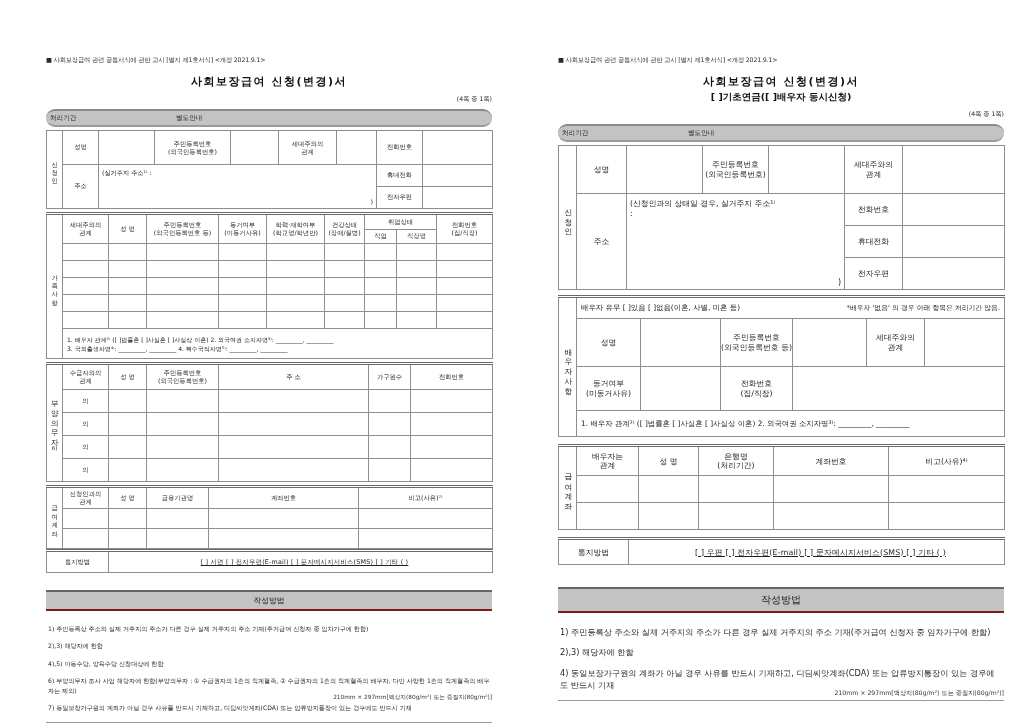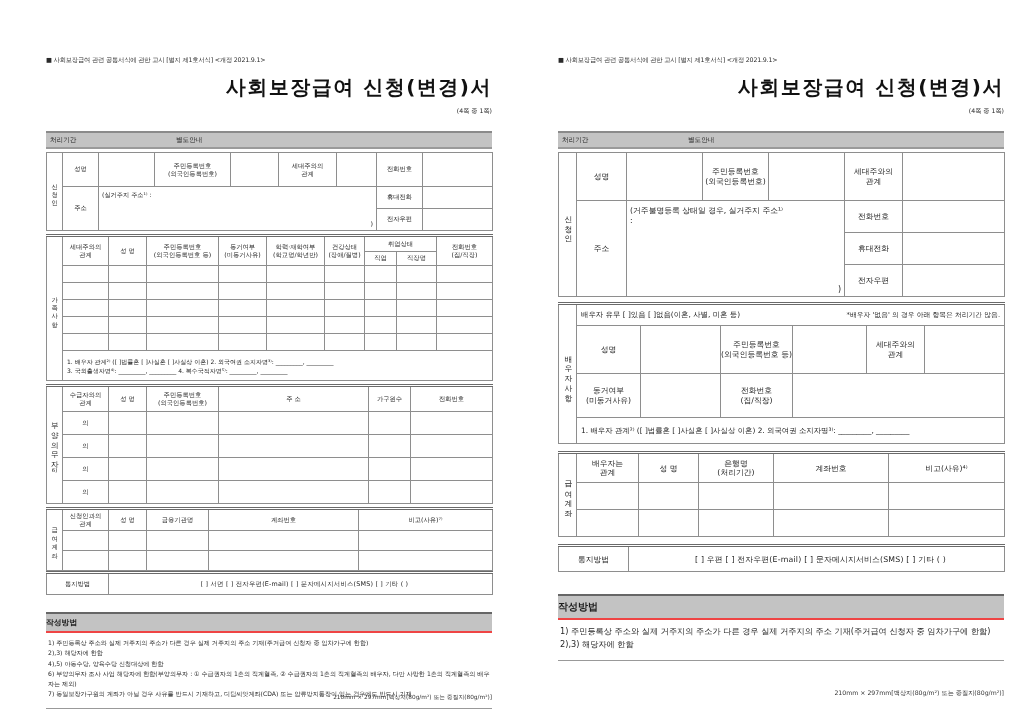--- a/index.html
+++ b/index.html
@@ -9,7 +9,7 @@
   #pageR{left:540px;}
   .inner{padding:0 18px;position:relative;height:724px;box-sizing:border-box;}
   .notice{font-size:6.3px;padding-top:56px;letter-spacing:-0.2px;white-space:nowrap;color:#2a2a2a;}
-  .title{font-size:20px;font-weight:bold;text-align:right;margin-top:9px;letter-spacing:1.5px;color:#111;}
+  .title{font-size:11px;font-weight:bold;text-align:center;margin-top:9px;letter-spacing:1.5px;color:#111;}
   .subtitle{font-size:9.5px;font-weight:bold;text-align:center;margin-top:2px;color:#111;}
   .pind{font-size:6.2px;text-align:right;margin-top:6px;}
   .graybar{display:flex;background:#c3c3c3;border-top:2px solid #8a8a8a;border-bottom:2px solid #9a9a9a;height:14px;align-items:center;font-size:6.6px;margin-top:15px;}

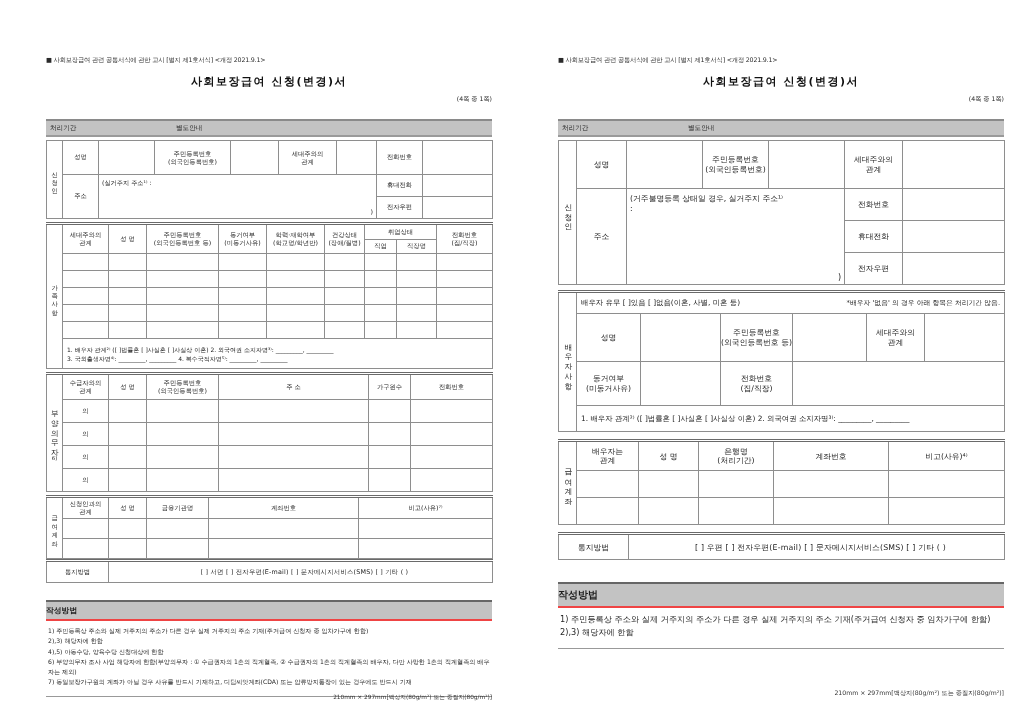--- a/index.html
+++ b/index.html
@@ -322,6 +322,7 @@
  <div class="inner">
   <div class="notice">■ 사회보장급여 관련 공통서식에 관한 고시 [별지 제1호서식] &lt;개정 2021.9.1&gt;</div>
   <div class="title">사회보장급여 신청(변경)서</div>
+  <div class="subtitle">[  ]기초연금([  ]배우자 동시신청)</div>
   <div class="pind">(4쪽 중 1쪽)</div>
 
   <div class="graybar">

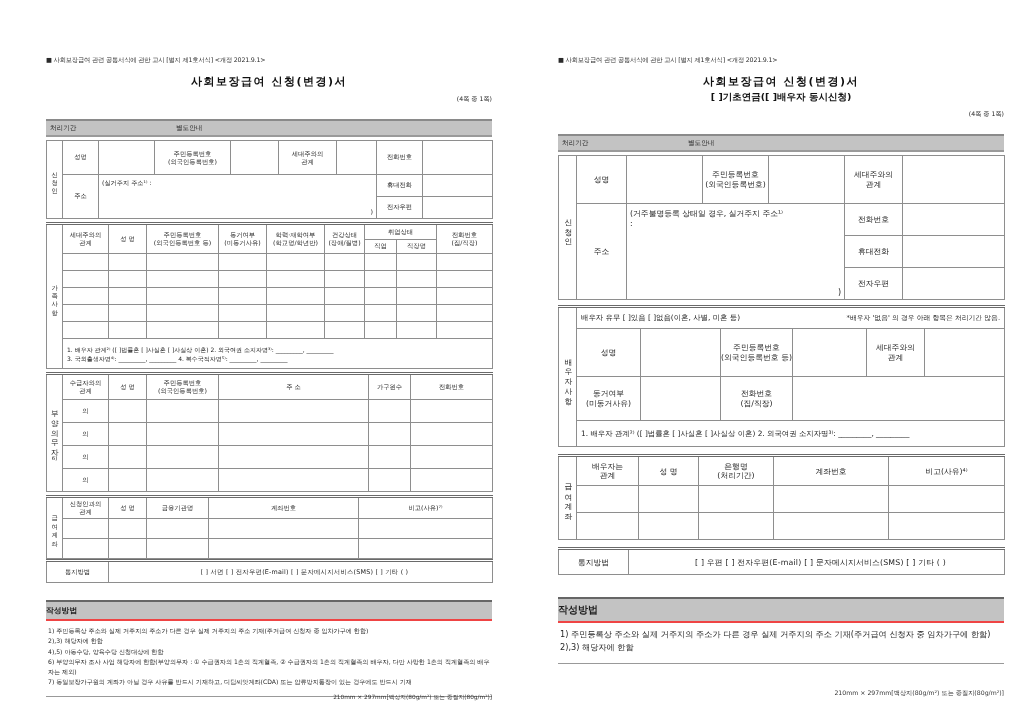--- a/index.html
+++ b/index.html
@@ -12,7 +12,7 @@
   .title{font-size:11px;font-weight:bold;text-align:center;margin-top:9px;letter-spacing:1.5px;color:#111;}
   .subtitle{font-size:9.5px;font-weight:bold;text-align:center;margin-top:2px;color:#111;}
   .pind{font-size:6.2px;text-align:right;margin-top:6px;}
-  .graybar{display:flex;background:#c3c3c3;border-top:2px solid #8a8a8a;border-bottom:2px solid #9a9a9a;height:14px;align-items:center;font-size:6.6px;margin-top:15px;}
+  .graybar{display:flex;background:#c3c3c3;border-top:2px solid #8a8a8a;border-bottom:2px solid #9a9a9a;height:14px;align-items:center;font-size:6.6px;margin-top:5px;border-radius:9px;}
   .graybar .gcell1{width:86px;padding-left:4px;}
   .graybar .gcell2{padding-left:40px;}
   table.tbl{border-collapse:collapse;table-layout:fixed;width:446px;margin-top:3px;}

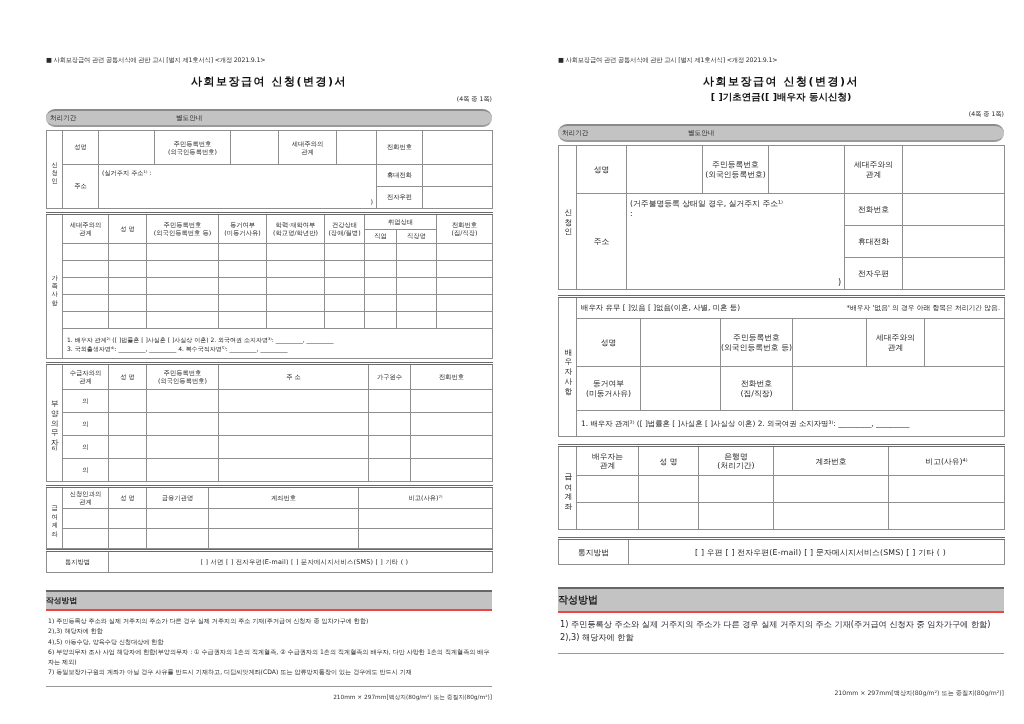--- a/index.html
+++ b/index.html
@@ -355,7 +355,7 @@
    <tr style="height:32px">
     <td class="lab" rowspan="3">주소</td>
     <td class="addrcell" colspan="3" rowspan="3">
-      <span class="addrnote">(거주불명등록 상태일 경우, 실거주지 주소¹⁾
+      <span class="addrnote">(신청인과의 상태일 경우, 실거주지 주소¹⁾
 :</span>
       <span class="addrclose">)</span>
     </td>

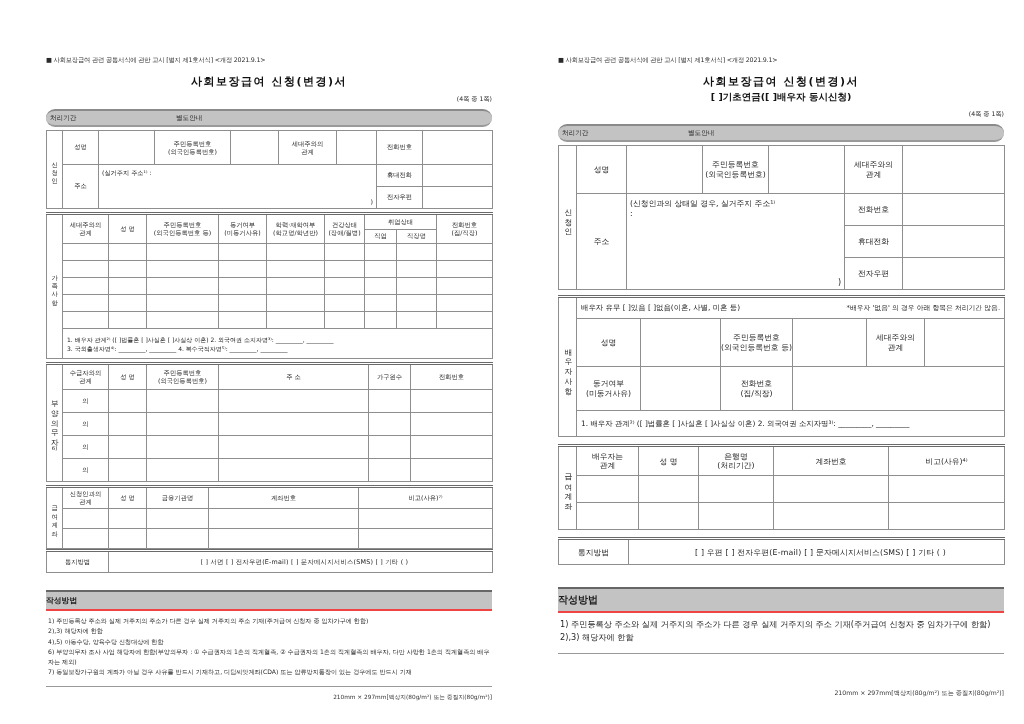--- a/index.html
+++ b/index.html
@@ -32,7 +32,7 @@
   .pr .addrclose{font-size:8px;}
   .noterow{text-align:left !important;padding:2px 4px !important;font-size:6px !important;line-height:1.5;}
   .pr .noterow{font-size:7.4px !important;}
-  .optrow{text-align:right;padding-left:8px !important;font-size:6.4px !important;letter-spacing:0.2px;}
+  .optrow{text-align:right;padding-left:8px !important;font-size:6.4px !important;letter-spacing:0.2px;text-decoration:underline;}
   .pr .optrow{font-size:7.8px !important;}
   .presrow{display:flex;justify-content:space-between;align-items:center;padding:0 4px;font-size:7.4px;}
   .presnote{font-size:6.8px;}

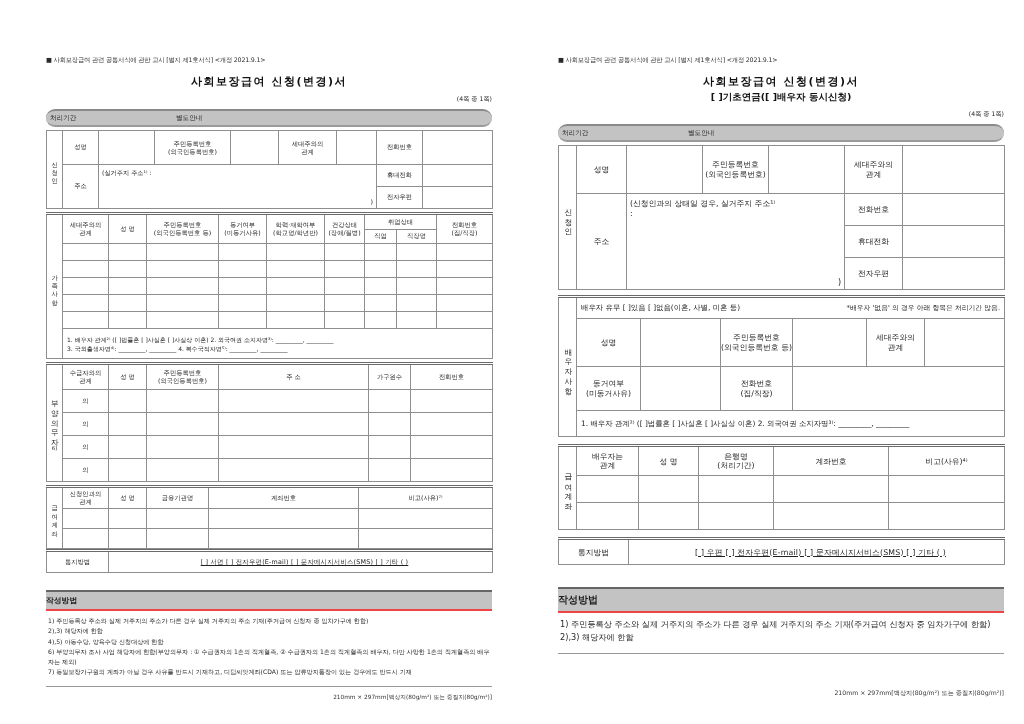--- a/index.html
+++ b/index.html
@@ -36,7 +36,7 @@
   .pr .optrow{font-size:7.8px !important;}
   .presrow{display:flex;justify-content:space-between;align-items:center;padding:0 4px;font-size:7.4px;}
   .presnote{font-size:6.8px;}
-  .methbar{background:#c3c3c3;border-top:2px solid #666;border-bottom:2px solid #ef4444;font-weight:bold;font-size:7.8px;padding:3px 0;margin-top:17px;}
+  .methbar{background:#c3c3c3;border-top:2px solid #666;border-bottom:2px solid #7f1d1d;text-align:center;font-weight:normal;font-size:7.8px;padding:3px 0;margin-top:17px;}
   .pr .methbar{font-size:10px;padding:4px 0;margin-top:22px;}
   .fnotes{font-size:6.1px;line-height:1.55;padding:5px 2px 8px 2px;border-bottom:1px solid #999;color:#262626;}
   .pr .fnotes{font-size:8.2px;line-height:1.5;}

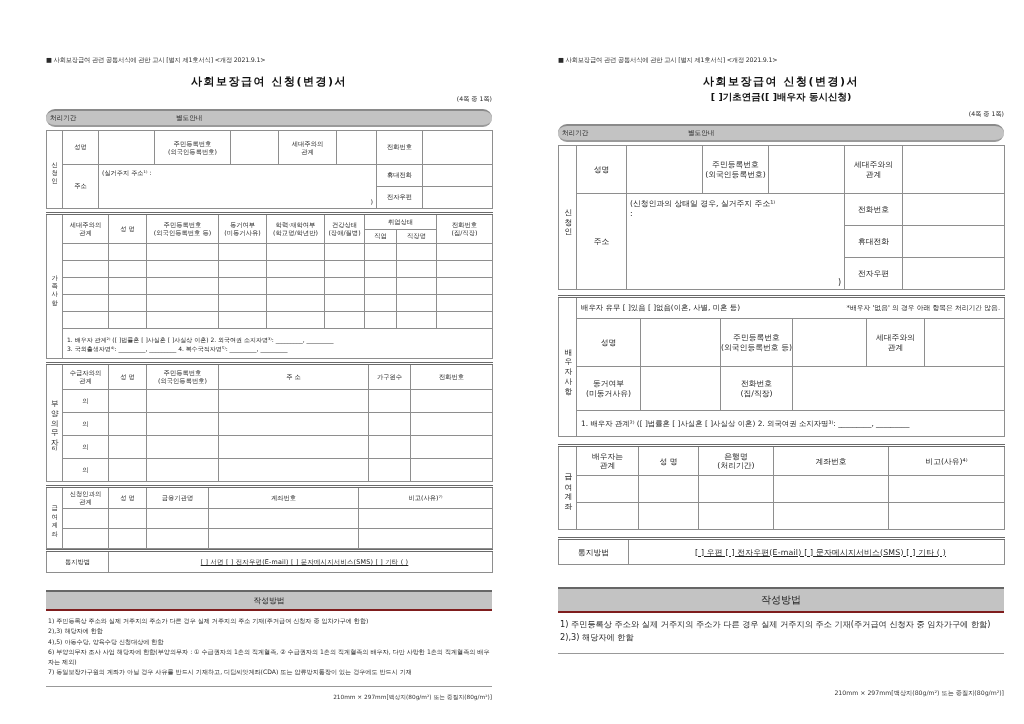--- a/index.html
+++ b/index.html
@@ -40,7 +40,7 @@
   .pr .methbar{font-size:10px;padding:4px 0;margin-top:22px;}
   .fnotes{font-size:6.1px;line-height:1.55;padding:5px 2px 8px 2px;border-bottom:1px solid #999;color:#262626;}
   .pr .fnotes{font-size:8.2px;line-height:1.5;}
-  .fnotes div{margin-bottom:1px;}
+  .fnotes div{margin-bottom:1px;margin-top:8px;}
   .footer{position:absolute;right:18px;bottom:22px;font-size:5.8px;color:#333;}
   .pr .footer{bottom:26px;font-size:6.2px;}
 </style>

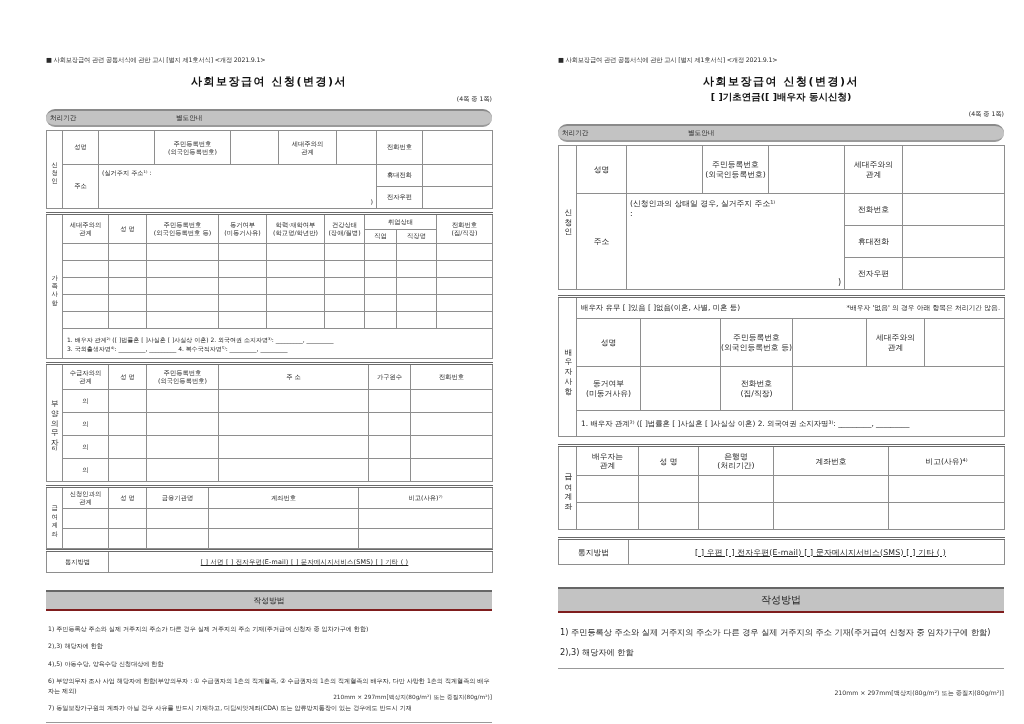--- a/index.html
+++ b/index.html
@@ -471,6 +471,7 @@
   <div class="fnotes">
     <div>1) 주민등록상 주소와 실제 거주지의 주소가 다른 경우 실제 거주지의 주소 기재(주거급여 신청자 중 임차가구에 한함)</div>
     <div>2),3) 해당자에 한함</div>
+    <div>4) 동일보장가구원의 계좌가 아닐 경우 사유를 반드시 기재하고, 디딤씨앗계좌(CDA) 또는 압류방지통장이 있는 경우에도 반드시 기재</div>
   </div>
 
   <div class="footer">210mm × 297mm[백상지(80g/m²) 또는 중질지(80g/m²)]</div>

